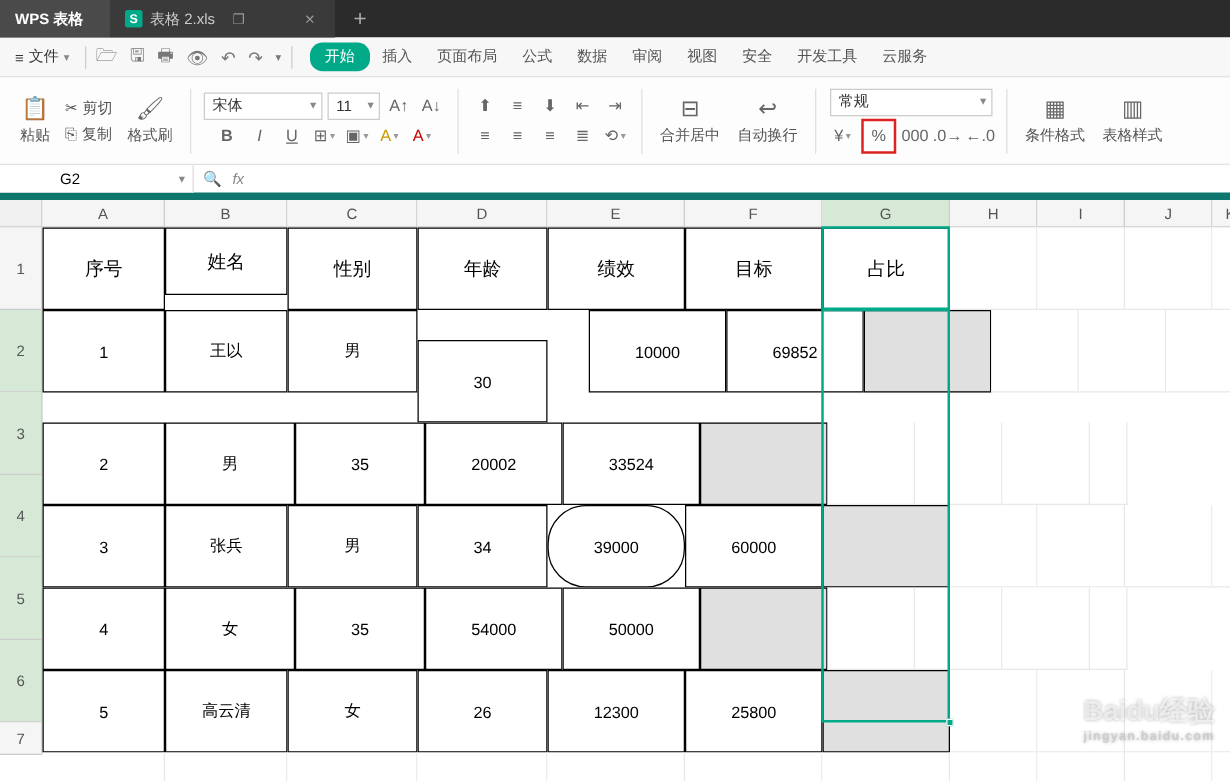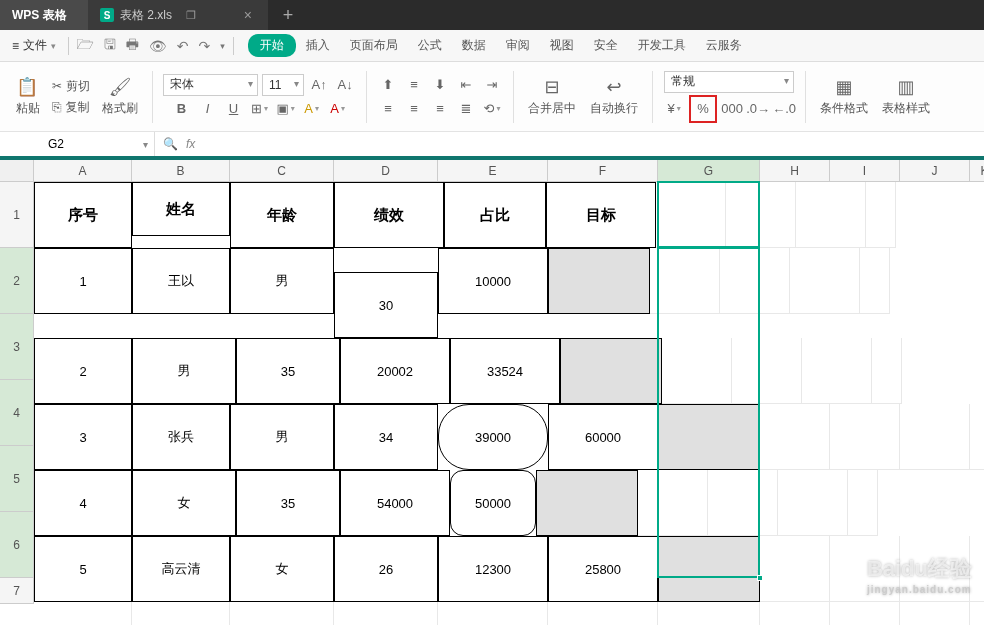--- a/index.html
+++ b/index.html
@@ -41,7 +41,7 @@
 .hl { border: 2px solid #d22; padding: 1px; }
 
 
-.formulabar { height: 28px; display: flex; align-items: center; border-bottom: 4px solid #0f766e; }
+.formulabar { height: 28px; display: flex; align-items: center; border-bottom: 6px solid #0f766e; }
 .namebox { width: 155px; height: 100%; border-right: 1px solid #ddd; display: flex; align-items: center; padding: 0 6px; justify-content: space-between; background: #fff; }
 .namebox input { border: none; width: 100px; text-align: center; font-size: 12px; outline: none; }
 .fx-area { flex: 1; display: flex; align-items: center; padding: 0 8px; gap: 8px; color: #888; }

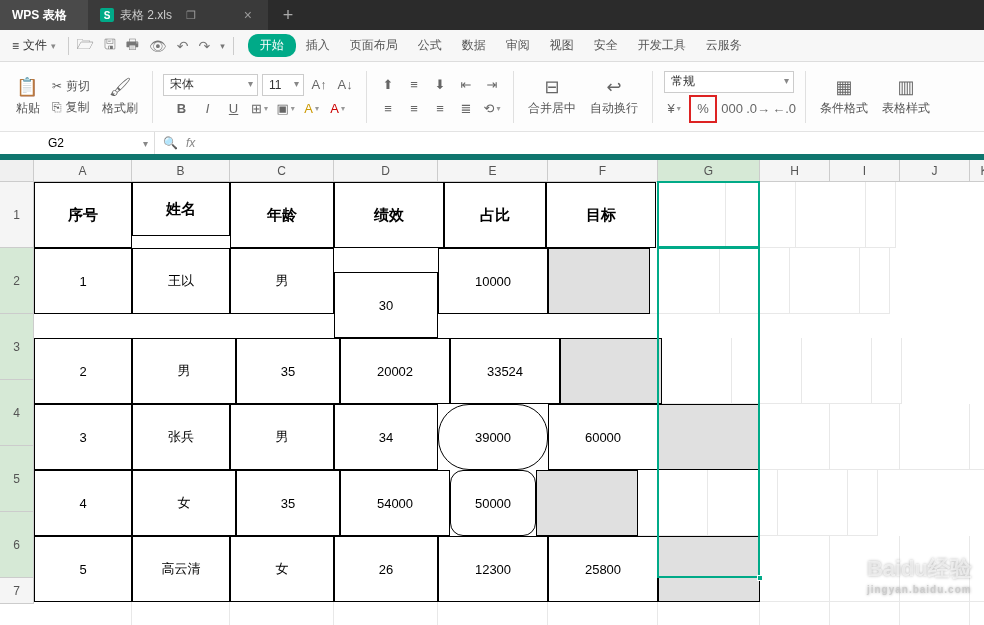--- a/index.html
+++ b/index.html
@@ -59,7 +59,7 @@
 .cells { position: absolute; left: 34px; top: 22px; }
 .cellrow { display: flex; }
 .cell { border-right: 1px solid #e8e8e8; border-bottom: 1px solid #e8e8e8; display: flex; align-items: center; justify-content: center; background: #fff; font-size: 13px; color: #000; }
-.cell.hdr { font-weight: bold; border: 1px solid #000; font-size: 15px; text-align: center; }
+.cell.hdr { font-weight: normal; border: 1px solid #000; font-size: 15px; text-align: center; }
 .cell.bordered { border: 1px solid #000; }
 .cell.sel { background: #e0e0e0; }
 

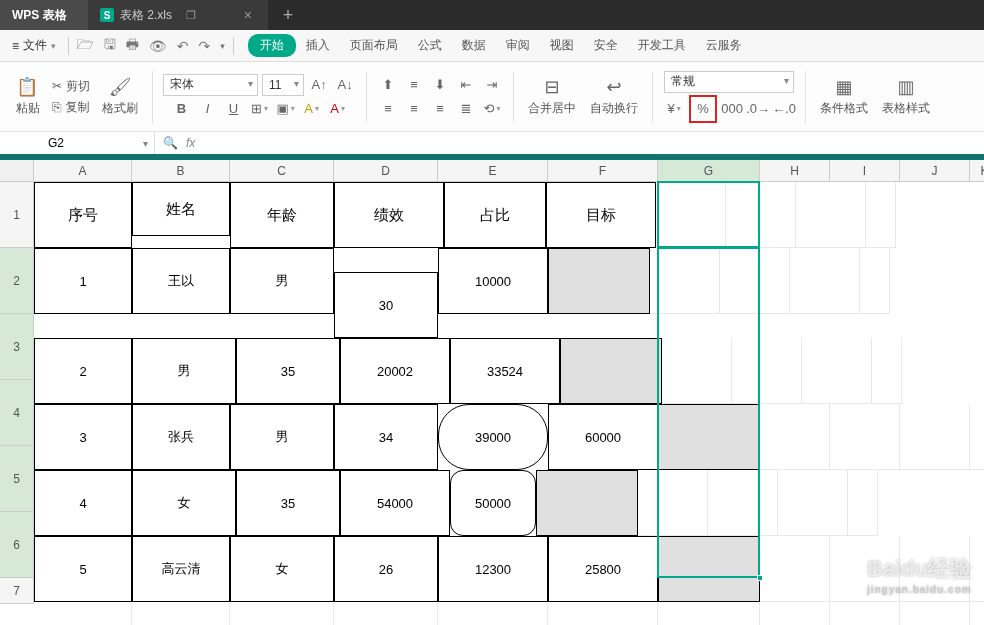--- a/index.html
+++ b/index.html
@@ -261,6 +261,7 @@
       <div class="cellrow">
         <div class="cell hdr" style="width: 98px; height: 66px;">序号</div>
         <div class="cell hdr" style="width: 98px; height: 54px;">姓名</div>
+        <div class="cell hdr" style="width: 104px; height: 66px;">性别</div>
         <div class="cell hdr" style="width: 104px; height: 66px;">年龄</div>
         <div class="cell hdr" style="width: 110px; height: 66px;">绩效</div>
         <div class="cell hdr" style="width: 102px; height: 66px;">占比</div>

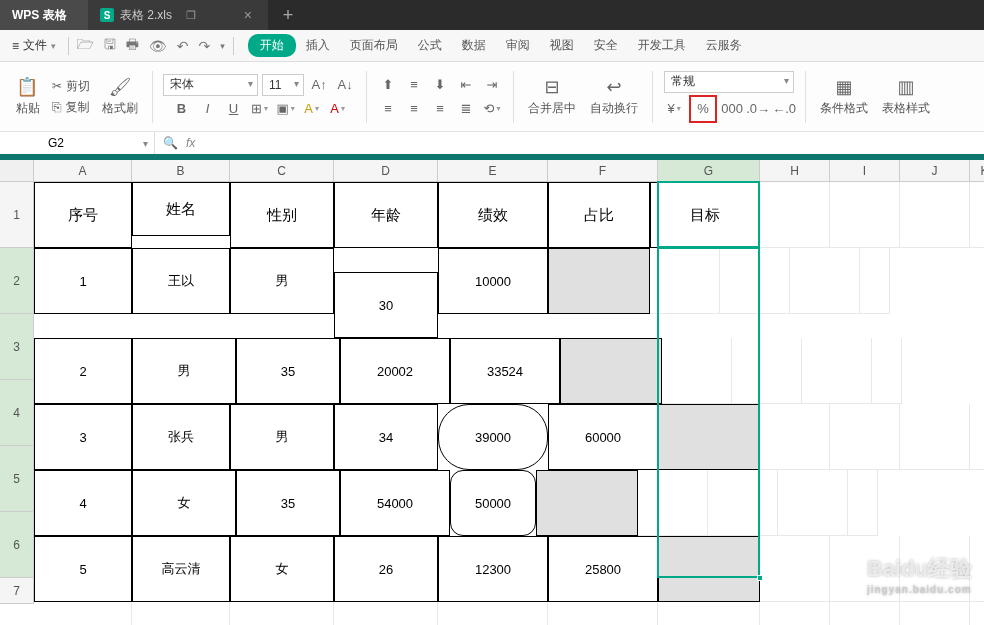--- a/index.html
+++ b/index.html
@@ -264,8 +264,8 @@
         <div class="cell hdr" style="width: 104px; height: 66px;">性别</div>
         <div class="cell hdr" style="width: 104px; height: 66px;">年龄</div>
         <div class="cell hdr" style="width: 110px; height: 66px;">绩效</div>
+        <div class="cell hdr" style="width: 110px; height: 66px;">目标</div>
         <div class="cell hdr" style="width: 102px; height: 66px;">占比</div>
-        <div class="cell hdr" style="width: 110px; height: 66px;">目标</div>
         <div class="cell" style="width: 70px; height: 66px;"></div>
         <div class="cell" style="width: 70px; height: 66px;"></div>
         <div class="cell" style="width: 70px; height: 66px;"></div>

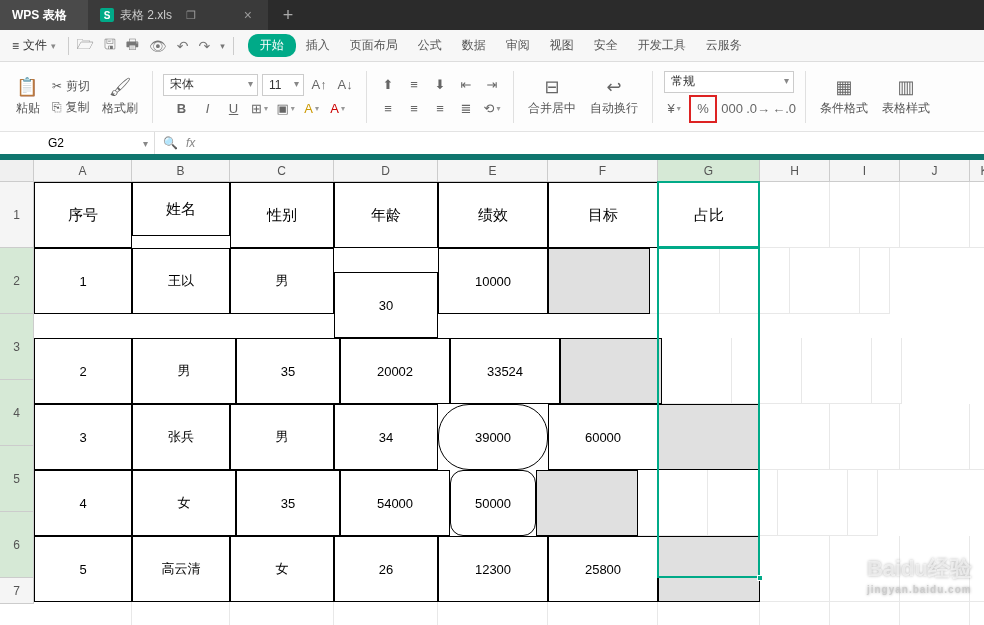--- a/index.html
+++ b/index.html
@@ -276,7 +276,7 @@
         <div class="cell bordered" style="width: 98px; height: 66px;">王以</div>
         <div class="cell bordered" style="width: 104px; height: 66px;">男</div>
         <div class="cell bordered" style="width: 104px; height: 66px; margin-top: 24px;">30</div>
-        <div class="cell bordered" style="width: 110px; height: 66px;">10000</div>
+        <div class="cell bordered" style="width: 110px; height: 66px; margin-left: 33px;">10000</div>
         <div class="cell bordered sel" style="width: 102px; height: 66px;"></div>
         <div class="cell" style="width: 70px; height: 66px;"></div>
         <div class="cell" style="width: 70px; height: 66px;"></div>

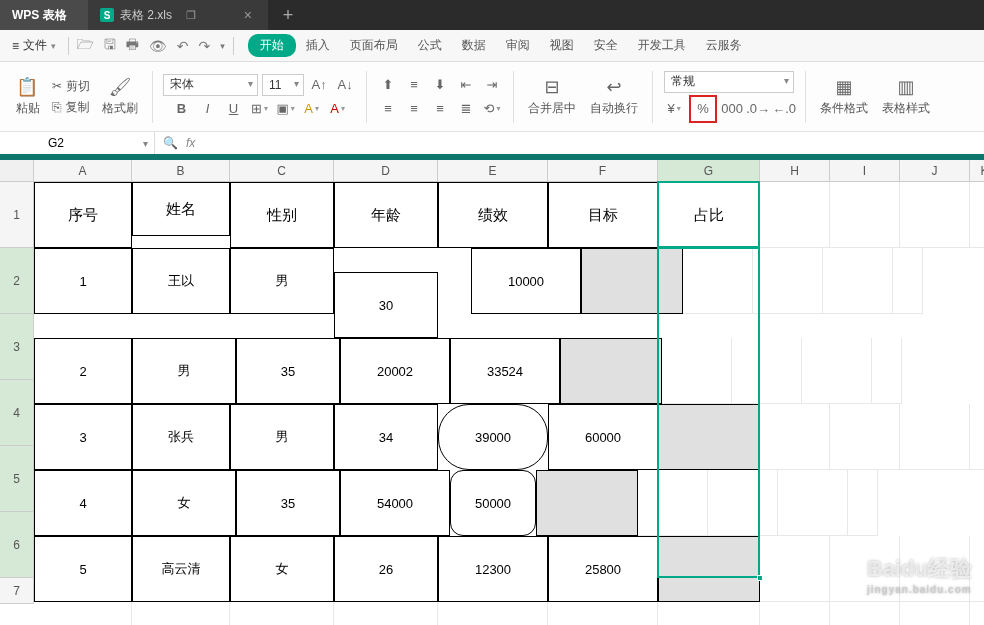--- a/index.html
+++ b/index.html
@@ -277,6 +277,7 @@
         <div class="cell bordered" style="width: 104px; height: 66px;">男</div>
         <div class="cell bordered" style="width: 104px; height: 66px; margin-top: 24px;">30</div>
         <div class="cell bordered" style="width: 110px; height: 66px; margin-left: 33px;">10000</div>
+        <div class="cell bordered" style="width: 110px; height: 66px;">69852</div>
         <div class="cell bordered sel" style="width: 102px; height: 66px;"></div>
         <div class="cell" style="width: 70px; height: 66px;"></div>
         <div class="cell" style="width: 70px; height: 66px;"></div>

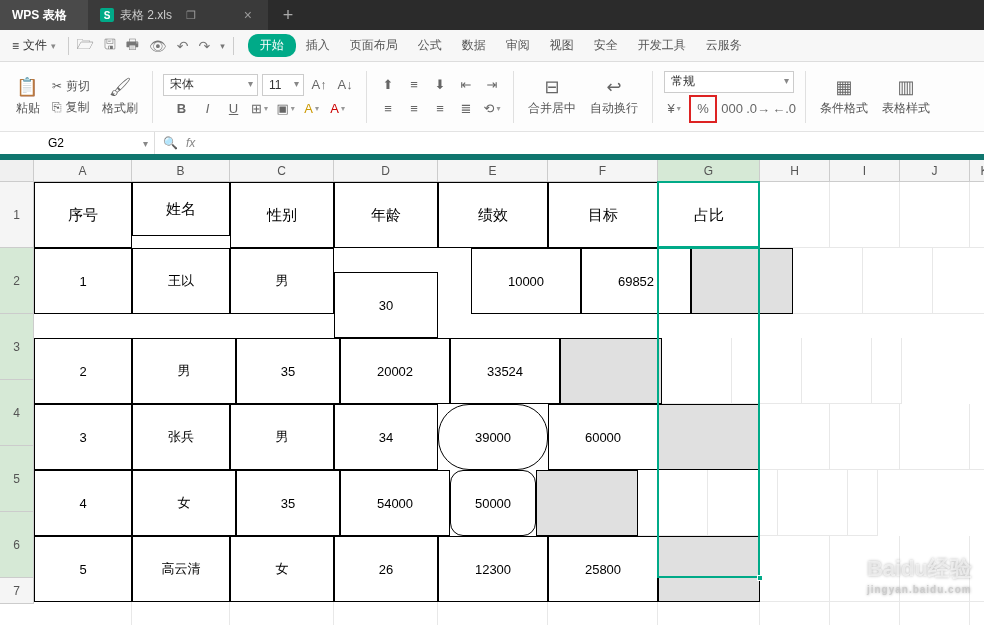--- a/index.html
+++ b/index.html
@@ -314,7 +314,7 @@
         <div class="cell bordered" style="width: 104px; height: 66px;">女</div>
         <div class="cell bordered" style="width: 104px; height: 66px;">35</div>
         <div class="cell bordered" style="width: 110px; height: 66px;">54000</div>
-        <div class="cell bordered" style="width: 86px; height: 66px; border-radius: 13px;">50000</div>
+        <div class="cell bordered" style="width: 110px; height: 66px;">50000</div>
         <div class="cell bordered sel" style="width: 102px; height: 66px;"></div>
         <div class="cell" style="width: 70px; height: 66px;"></div>
         <div class="cell" style="width: 70px; height: 66px;"></div>

